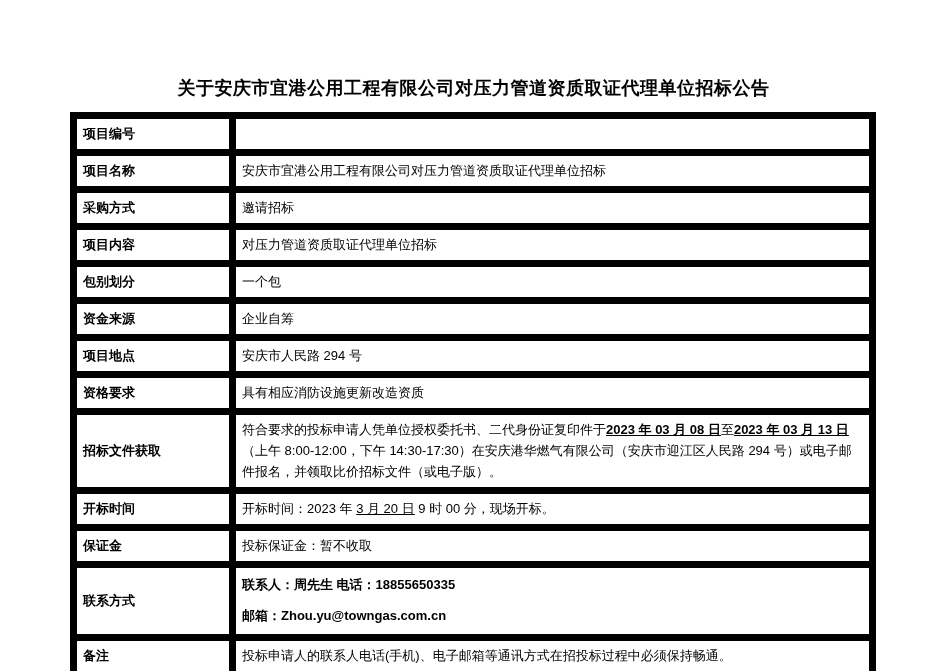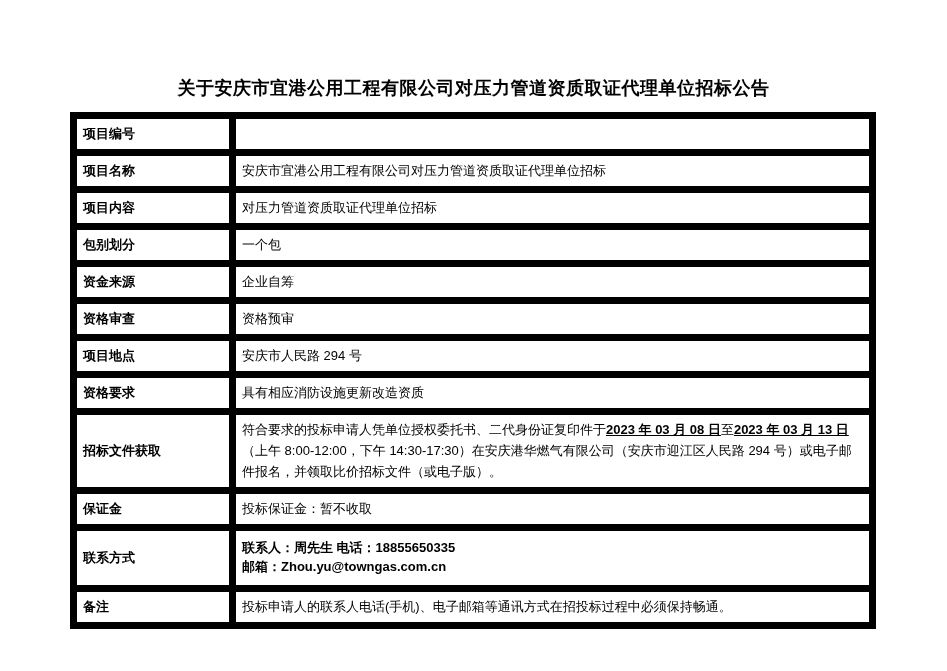--- a/index.html
+++ b/index.html
@@ -95,6 +95,10 @@
         <td class="value">安庆市宜港公用工程有限公司对压力管道资质取证代理单位招标</td>
       </tr>
       <tr class="tall">
+        <td class="label">采购方式</td>
+        <td class="value">邀请招标</td>
+      </tr>
+      <tr class="tall">
         <td class="label">项目内容</td>
         <td class="value">对压力管道资质取证代理单位招标</td>
       </tr>

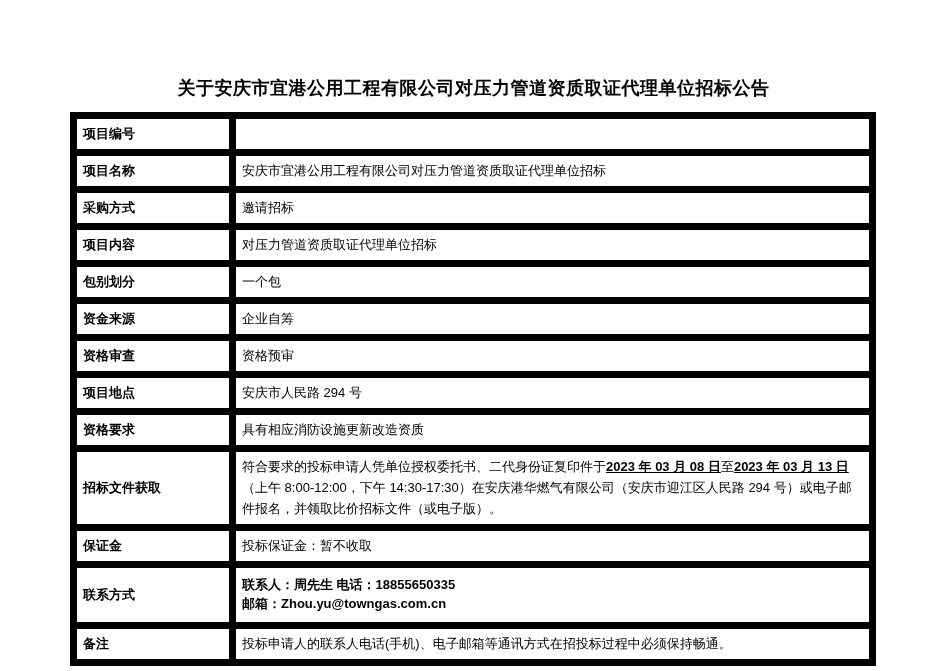--- a/index.html
+++ b/index.html
@@ -111,10 +111,6 @@
         <td class="value">企业自筹</td>
       </tr>
       <tr class="tall">
-        <td class="label">资格审查</td>
-        <td class="value">资格预审</td>
-      </tr>
-      <tr class="tall">
         <td class="label">项目地点</td>
         <td class="value">安庆市人民路 294 号</td>
       </tr>

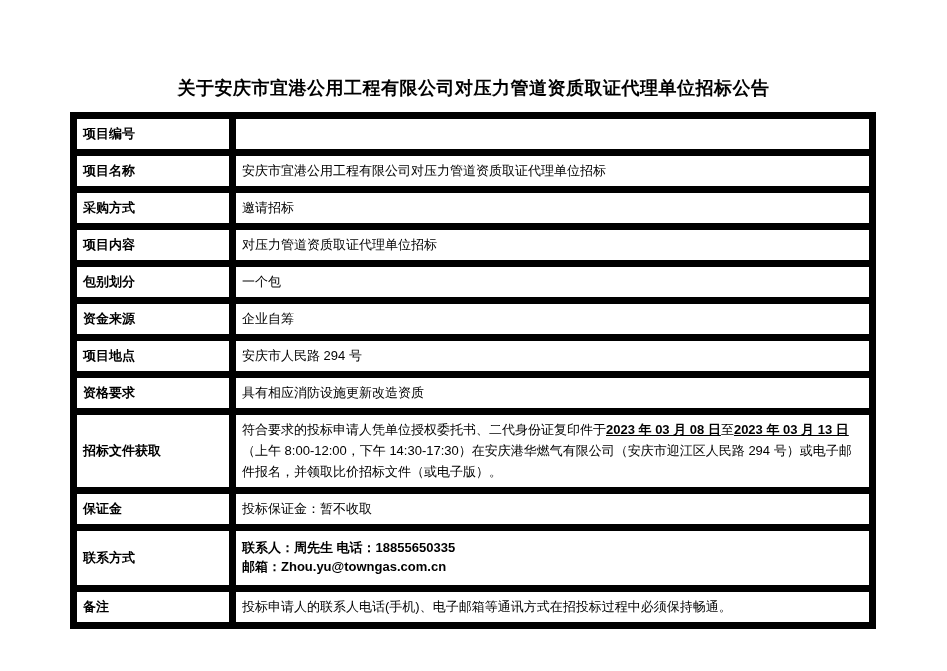--- a/index.html
+++ b/index.html
@@ -124,6 +124,10 @@
         <td class="value"><span>符合要求的投标申请人凭单位授权委托书、二代身份证复印件于</span><span class="u bold">2023 年 03 月 08 日</span><span>至</span><span class="u bold">2023 年 03 月 13 日</span><span>（上午 8:00-12:00，下午 14:30-17:30）在安庆港华燃气有限公司（安庆市迎江区人民路 294 号）或电子邮件报名，并领取比价招标文件（或电子版）。</span></td>
       </tr>
 
+      <tr class="tall">
+        <td class="label">开标时间</td>
+        <td class="value"><span>开标时间：2023 年 </span><span class="u">3 月 20 日</span><span> 9 时 00 分，现场开标。</span></td>
+      </tr>
 
       <tr class="tall">
         <td class="label">保证金</td>

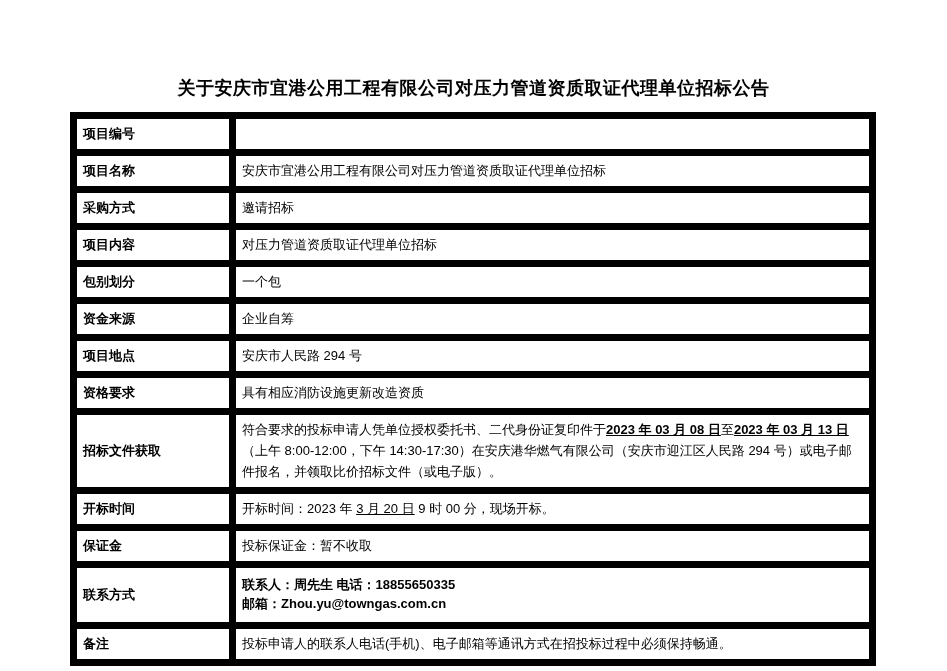--- a/index.html
+++ b/index.html
@@ -67,6 +67,7 @@
   .u { text-decoration: underline; }
   .contact-line1 {
     font-weight: bold;
+    margin-bottom: 12px;
   }
   .contact-line2 {
     font-weight: bold;

